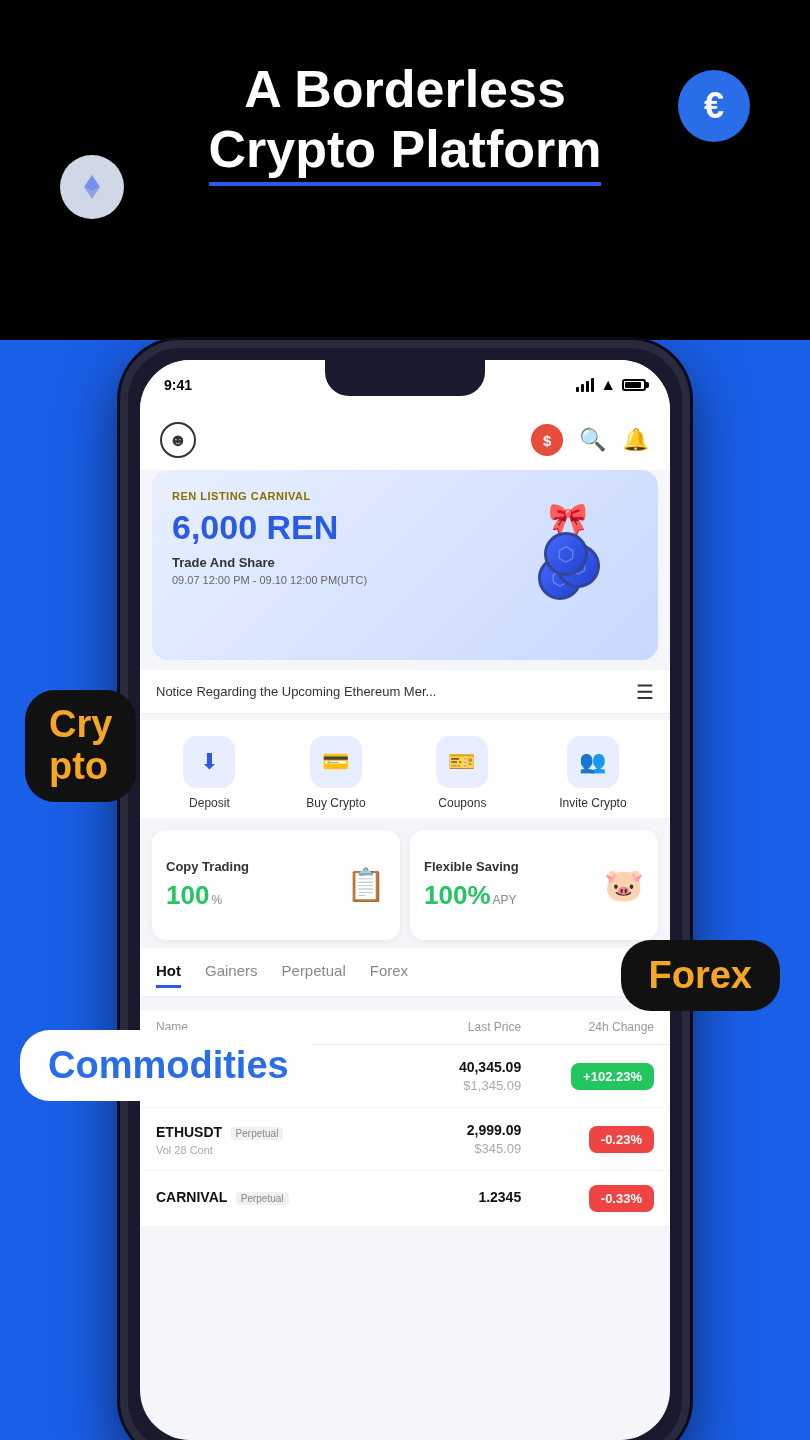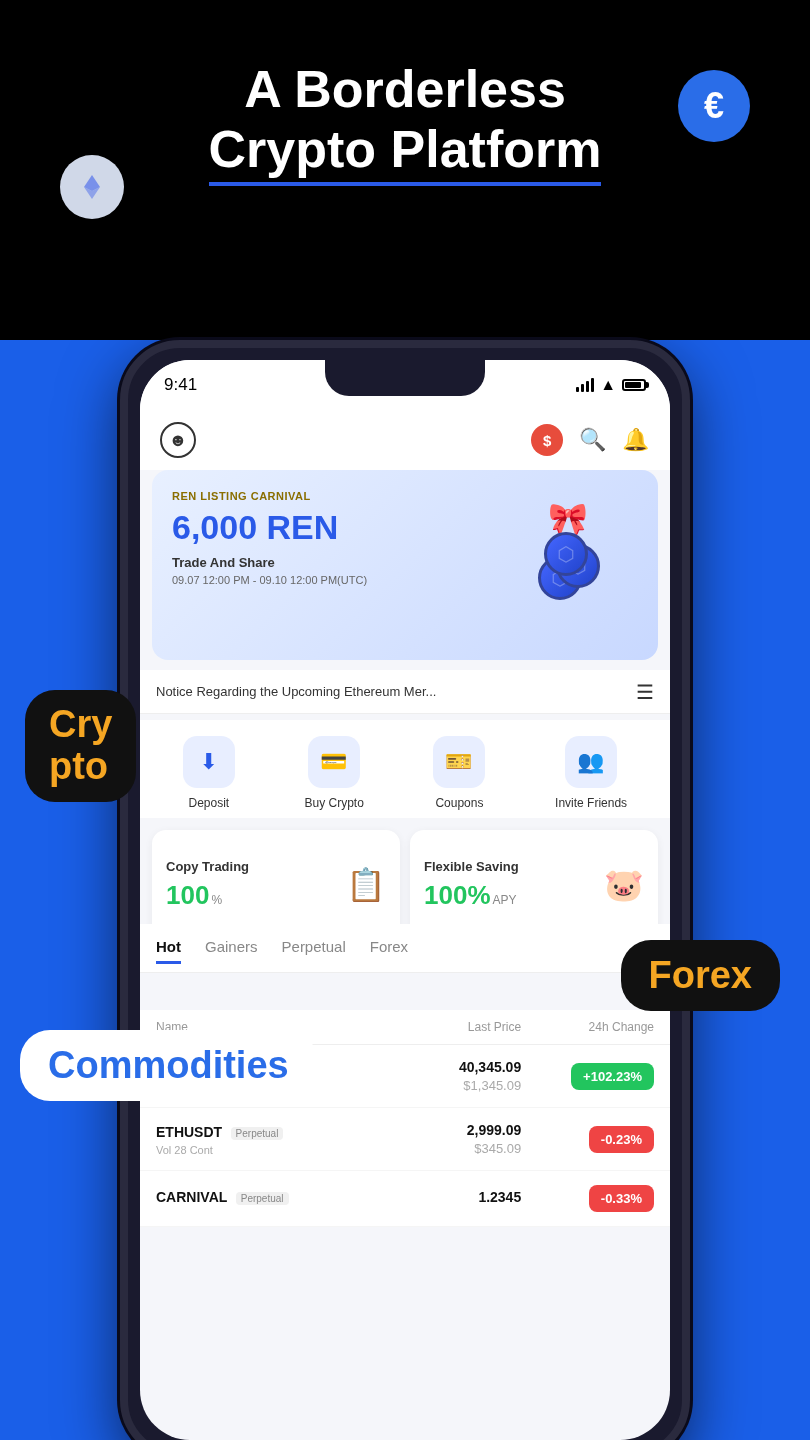--- a/index.html
+++ b/index.html
@@ -177,8 +177,8 @@
       z-index: 5;
     }
     .status-time {
-      font-size: 17px;
-      font-weight: 400;
+      font-size: 14px;
+      font-weight: 700;
       color: #000;
     }
     .status-icons {

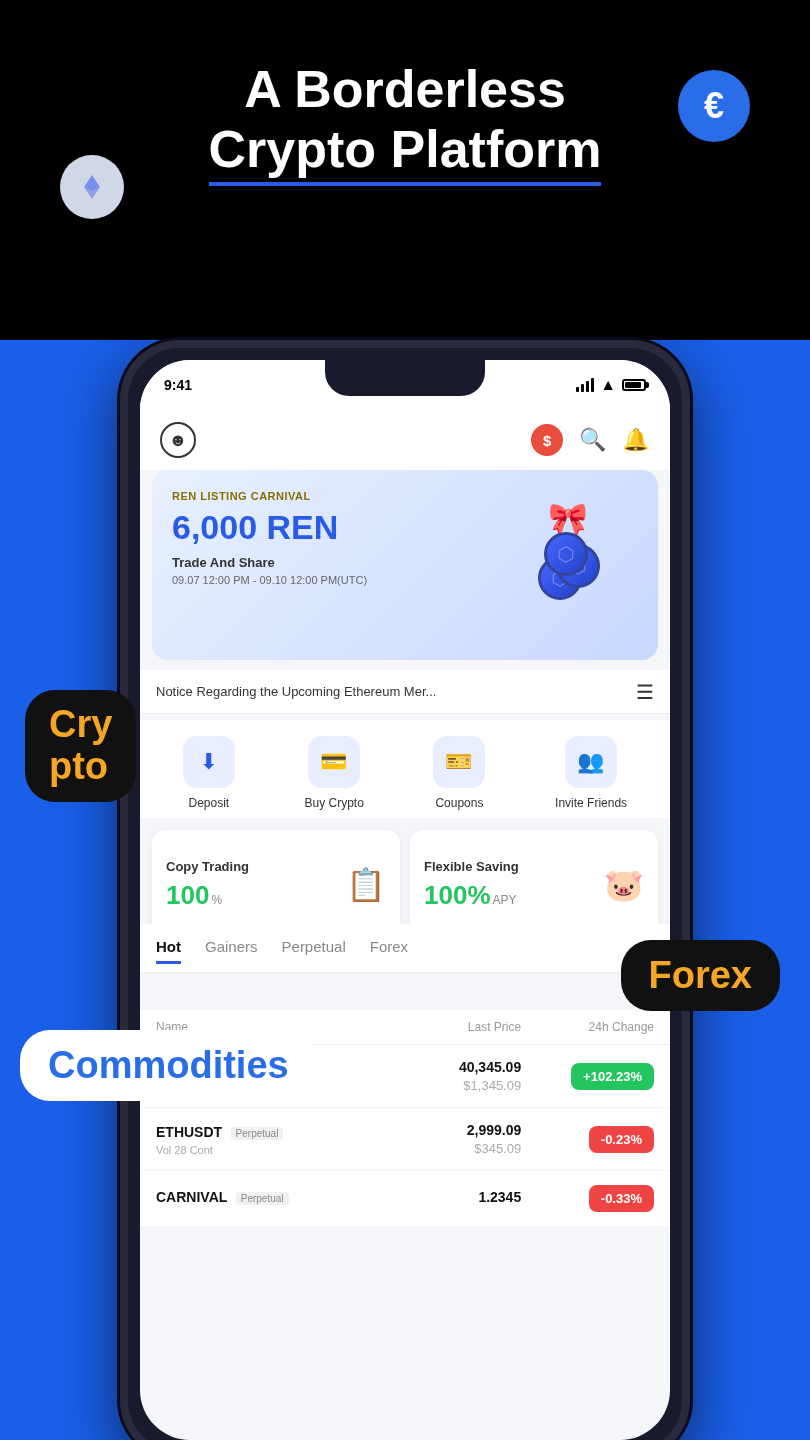--- a/index.html
+++ b/index.html
@@ -652,7 +652,7 @@
         <div class="action-icon-wrap">
           <span style="font-size:22px;color:#2a5ae8">👥</span>
         </div>
-        <span class="action-label">Invite Friends</span>
+        <span class="action-label">Invite Crypto</span>
       </div>
     </div>
 

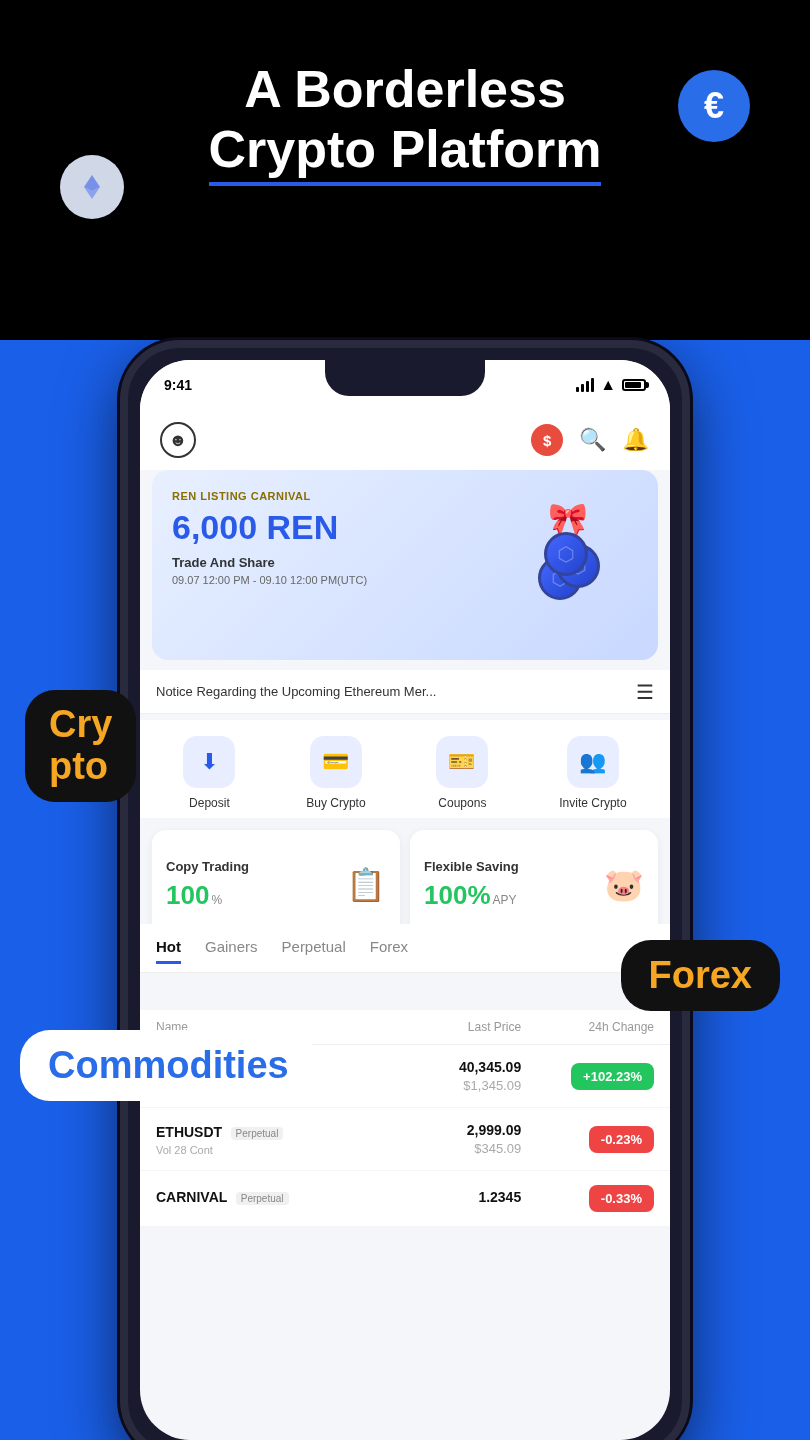--- a/index.html
+++ b/index.html
@@ -447,7 +447,7 @@
     
     .market-tabs {
       position: absolute;
-      top: 564px;
+      top: 588px;
       left: 0; right: 0;
       background: #fff;
       padding: 14px 16px 8px;

